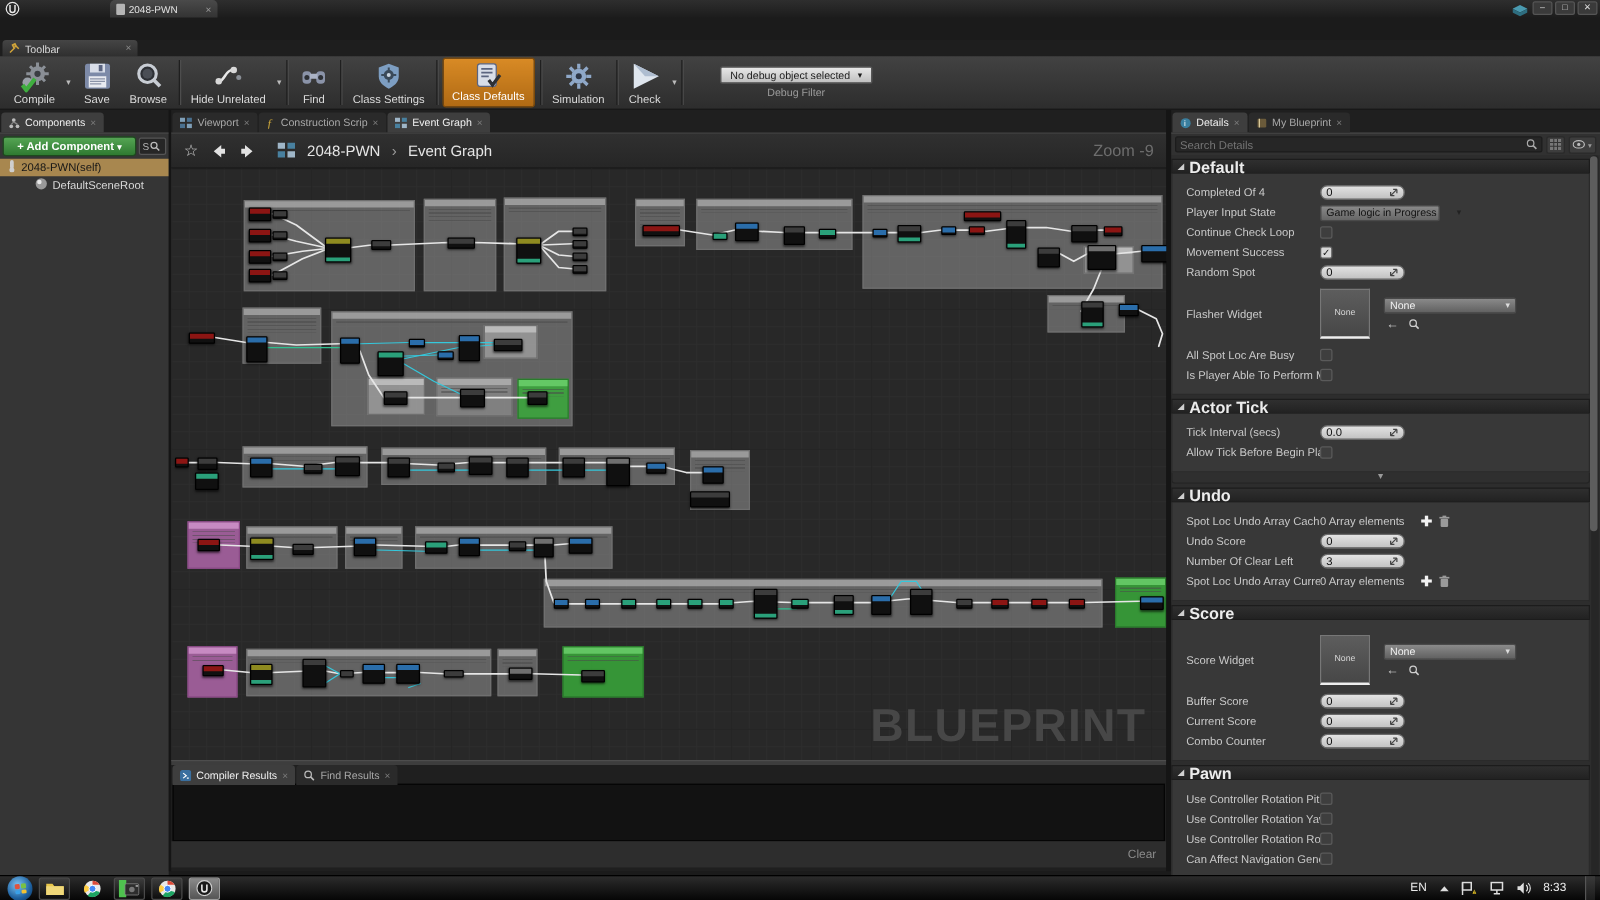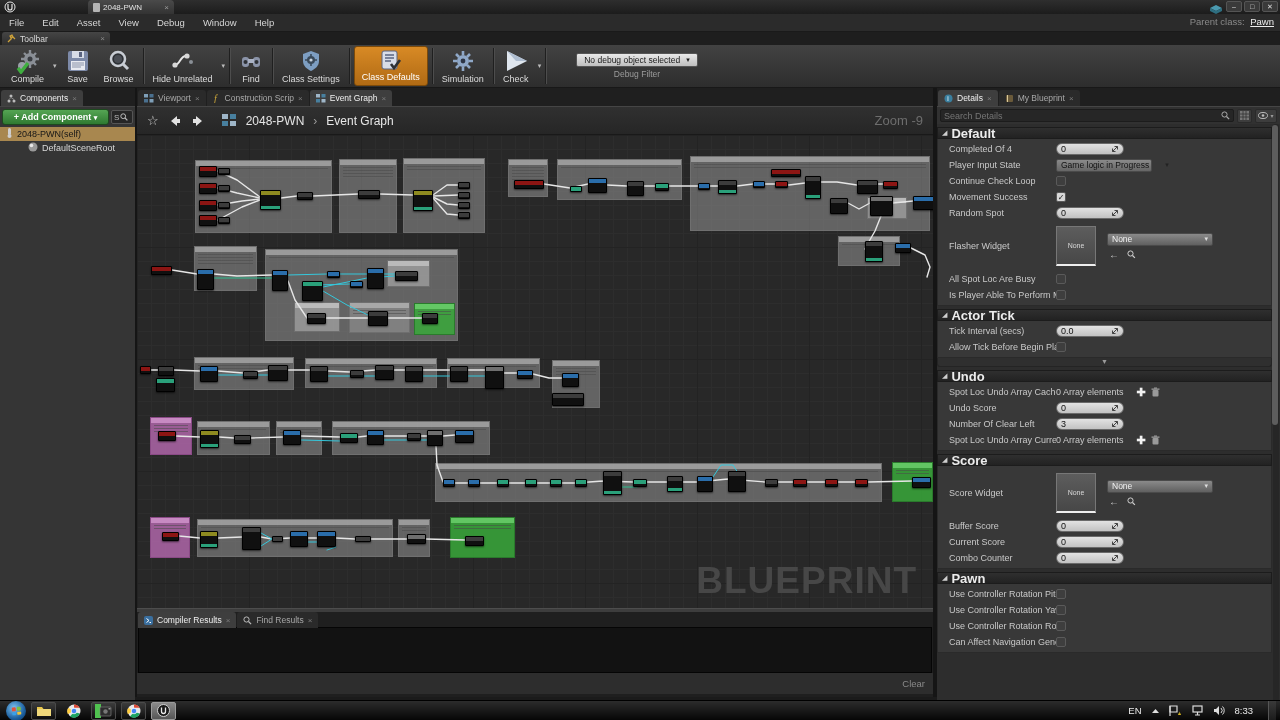--- a/index.html
+++ b/index.html
@@ -182,21 +182,6 @@
     </div>
   </div>
 
-  <div class="menubar">
-    <div id="menuItems" style="display:flex;">
-        <span class="menu-item">File</span>
-        <span class="menu-item">Edit</span>
-        <span class="menu-item">Asset</span>
-        <span class="menu-item">View</span>
-        <span class="menu-item">Debug</span>
-        <span class="menu-item">Window</span>
-        <span class="menu-item">Help</span>
-      </div>
-    <div class="parentclass">
-      <span class="pl">Parent class:</span>
-      <span class="pv">Pawn</span>
-    </div>
-  </div>
 
   <div class="ttabstrip">
     <div class="ttab">

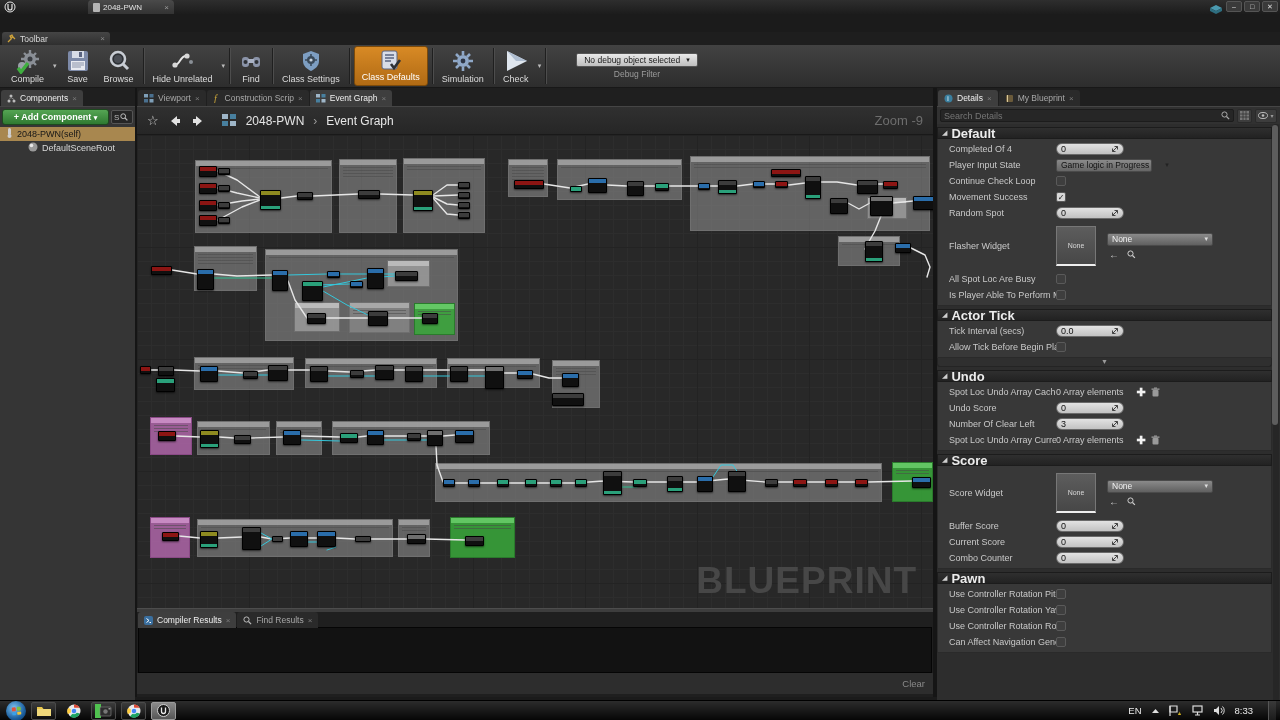--- a/index.html
+++ b/index.html
@@ -115,7 +115,7 @@
   .secthead { height:12px; background:linear-gradient(#2f2f2f,#222); border:1px solid #1c1c1c; display:flex; align-items:center; gap:4px; padding:0 4px; }
   .secthead .tri { color:#cfcfcf; font-size:7px; }
   .secthead .stitle { color:#ececec; font-size:13px; font-weight:bold; }
-  .sectbody { background:#383838; border:1px solid #2a2a2a; border-top:none; padding:2px 0; }
+  .sectbody { background:#383838; border:1px solid #2a2a2a; border-top:none; padding:7px 0; }
   .prow { display:flex; align-items:center; min-height:16px; padding-left:11px; }
   .prow.tall { min-height:50px; align-items:center; }
   .plabel { width:107px; font-size:9px; color:#c9c9c9; white-space:nowrap; overflow:hidden; flex-shrink:0; }

